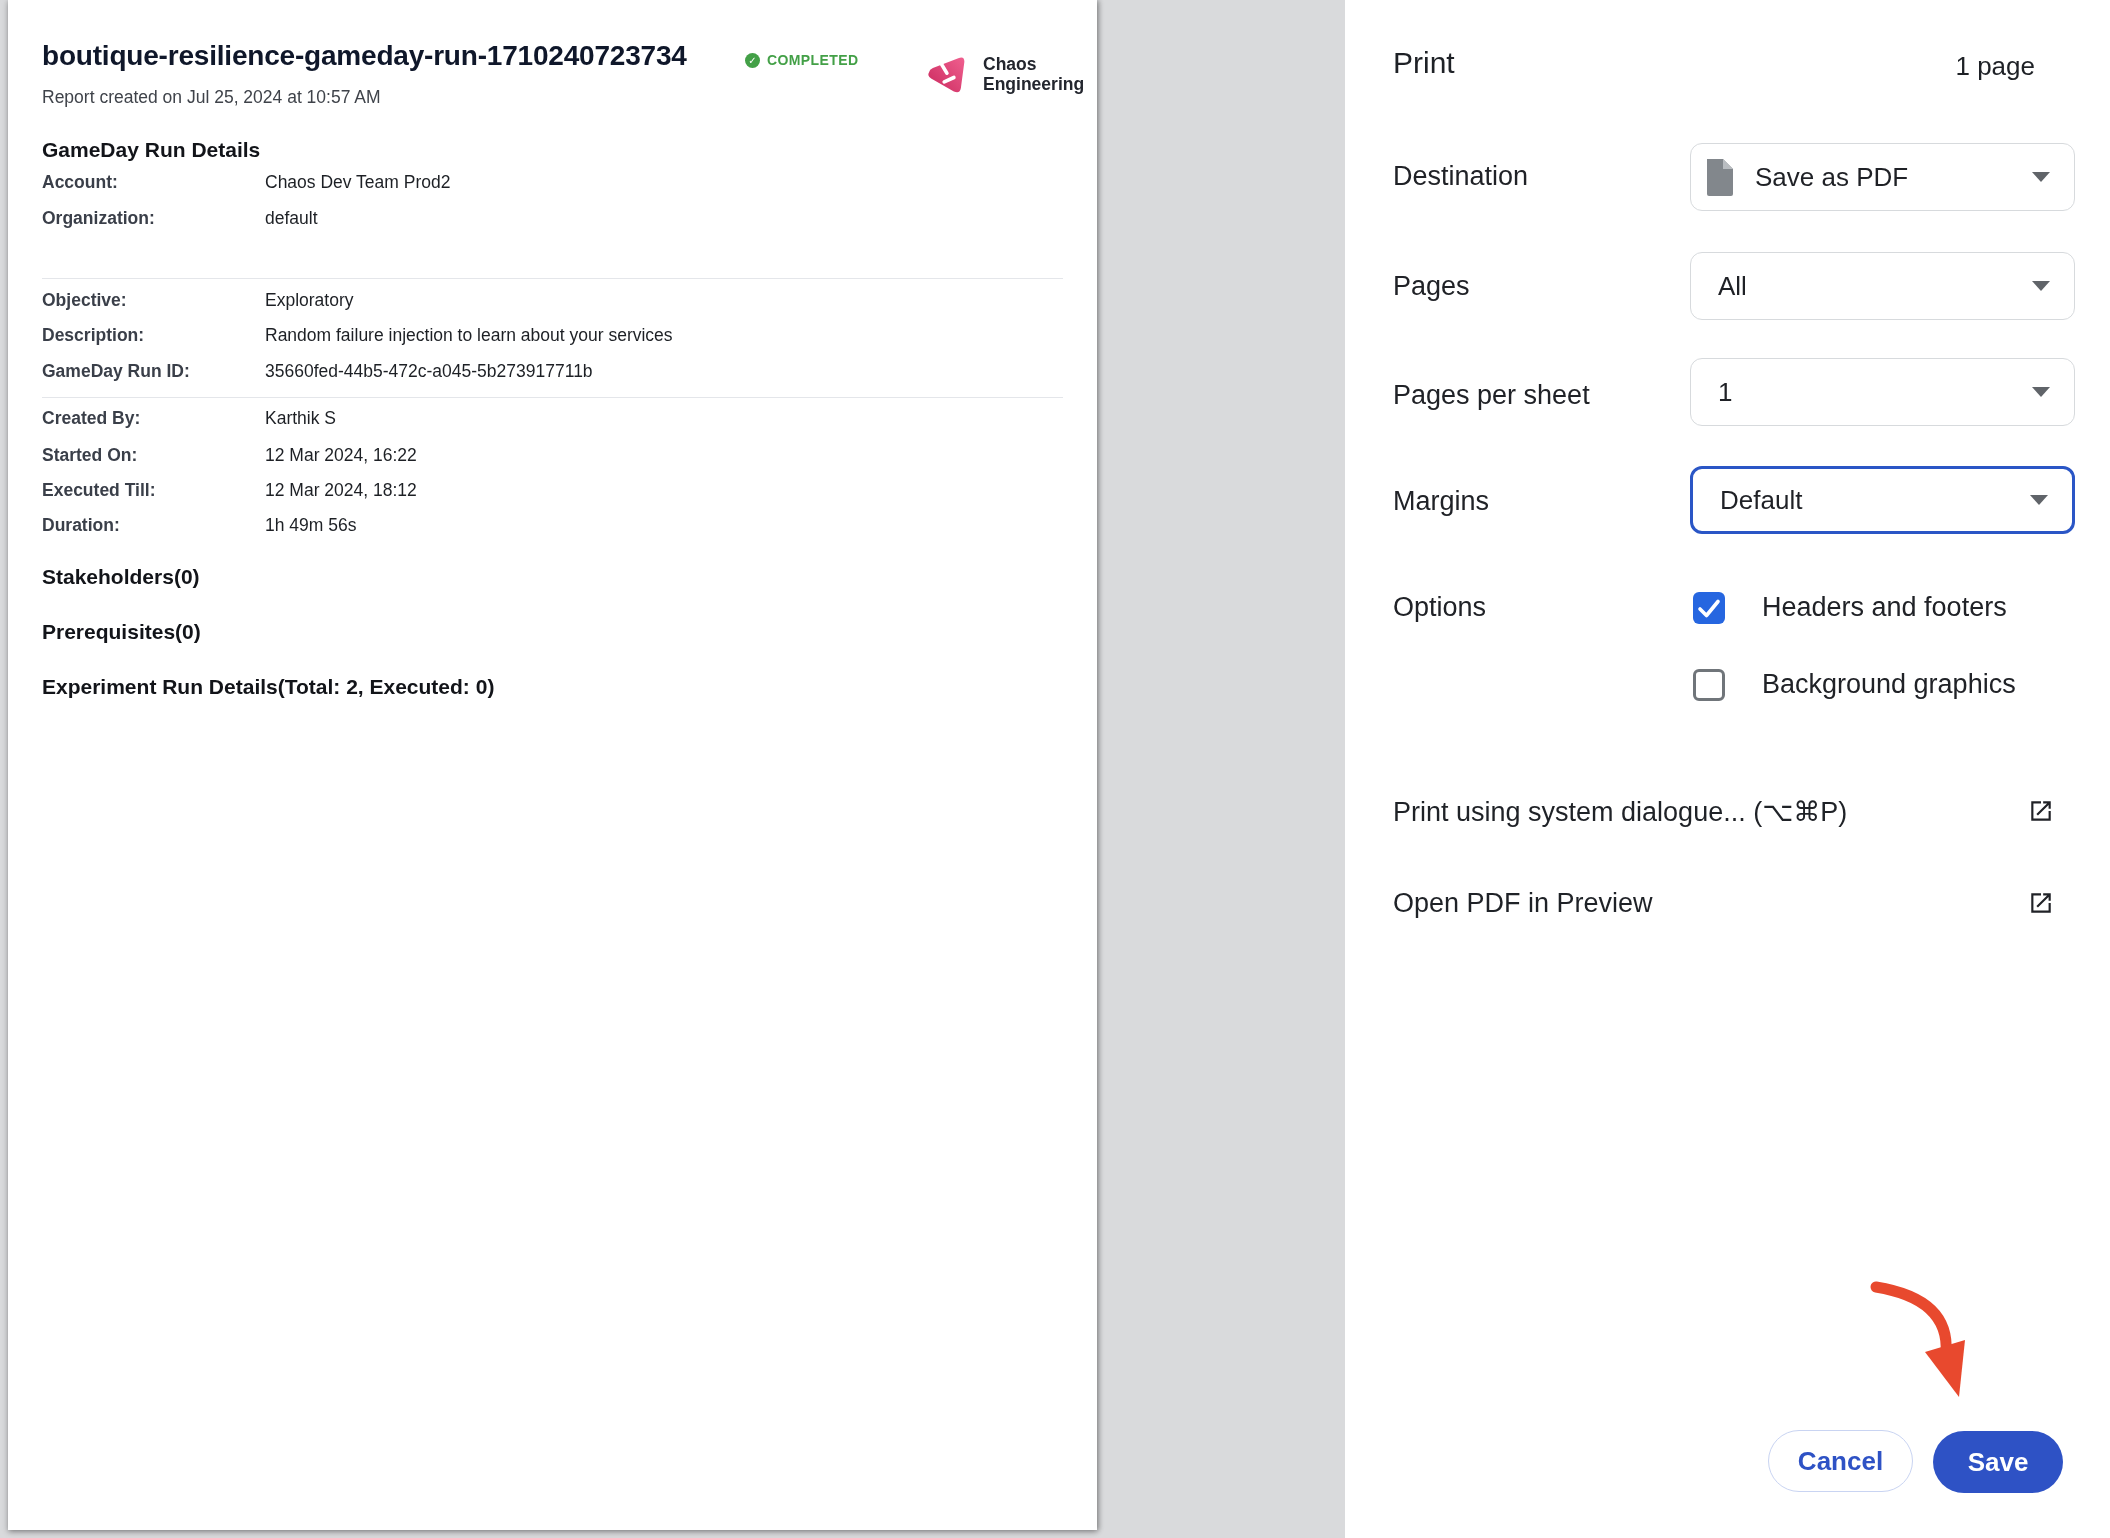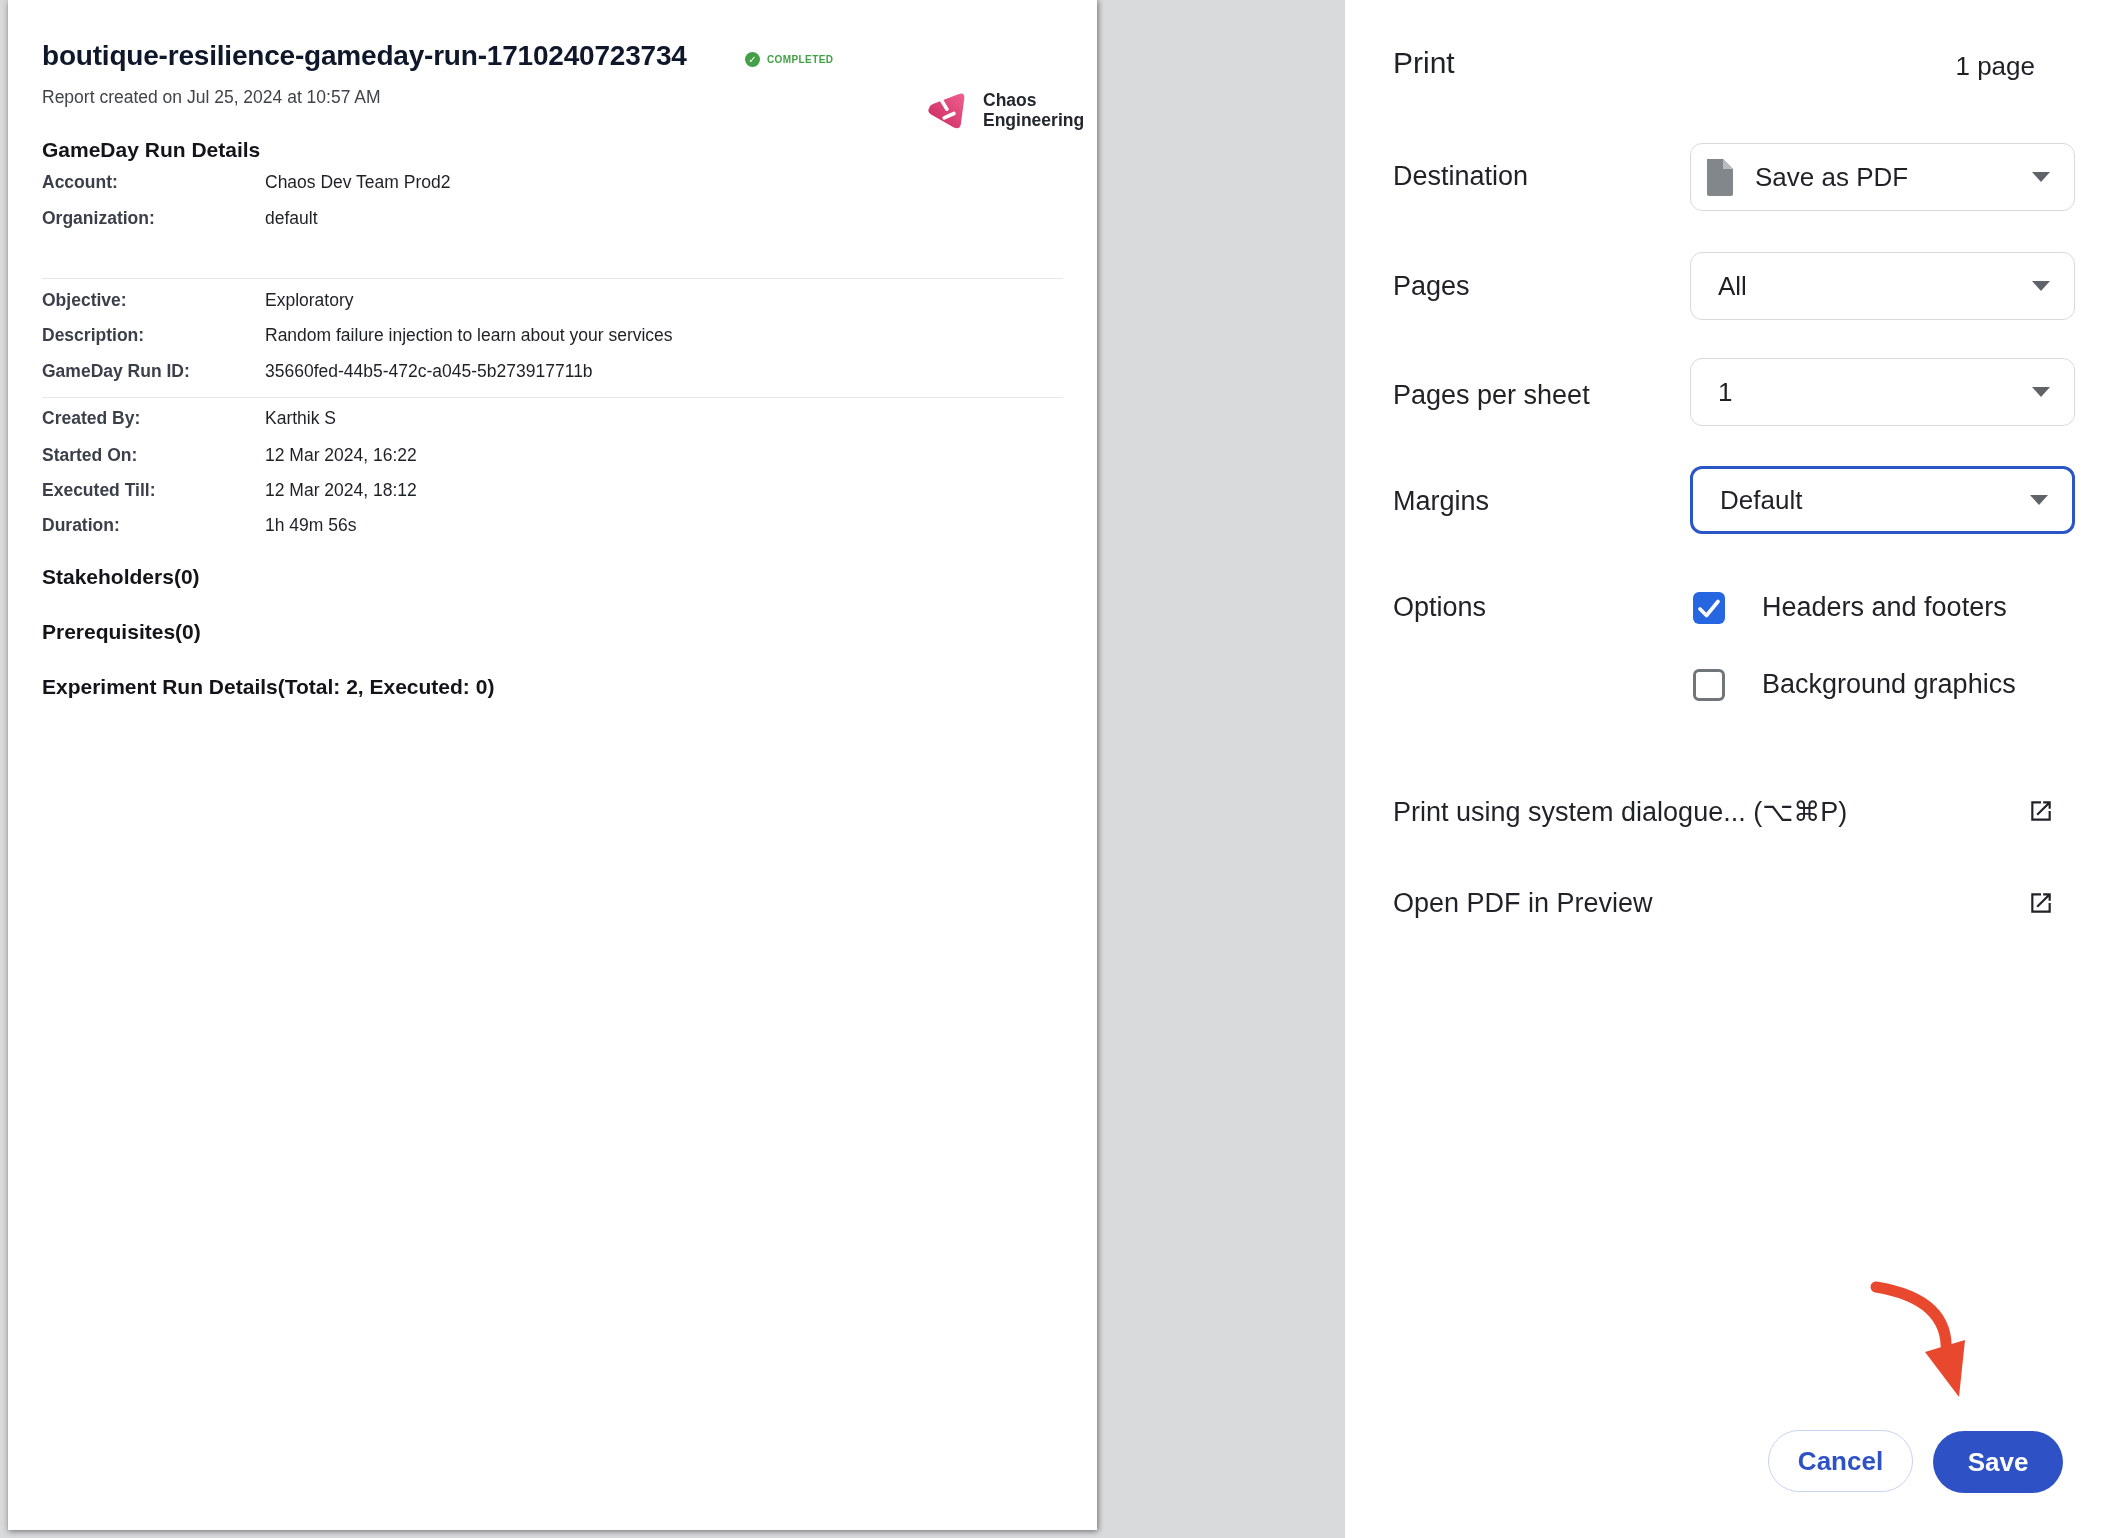--- a/index.html
+++ b/index.html
@@ -17,7 +17,7 @@
   .badge { position:absolute; left:737px; top:52px; display:flex; align-items:center; gap:7px; }
   .badge-dot { width:15px; height:15px; border-radius:50%; background:#43a047; color:#fff;
                font-size:10px; line-height:15px; text-align:center; font-weight:700; }
-  .badge-text { font-size:10px; font-weight:700; color:#43a047; letter-spacing:.4px; }
+  .badge-text { font-size:14px; font-weight:700; color:#43a047; letter-spacing:.4px; }
   .rpt-created { position:absolute; left:34px; top:87px; font-size:17.5px; color:#3f434a; }
 
   .logo { position:absolute; left:917px; top:52px; display:flex; align-items:center; gap:16px;margin-top:36px; }

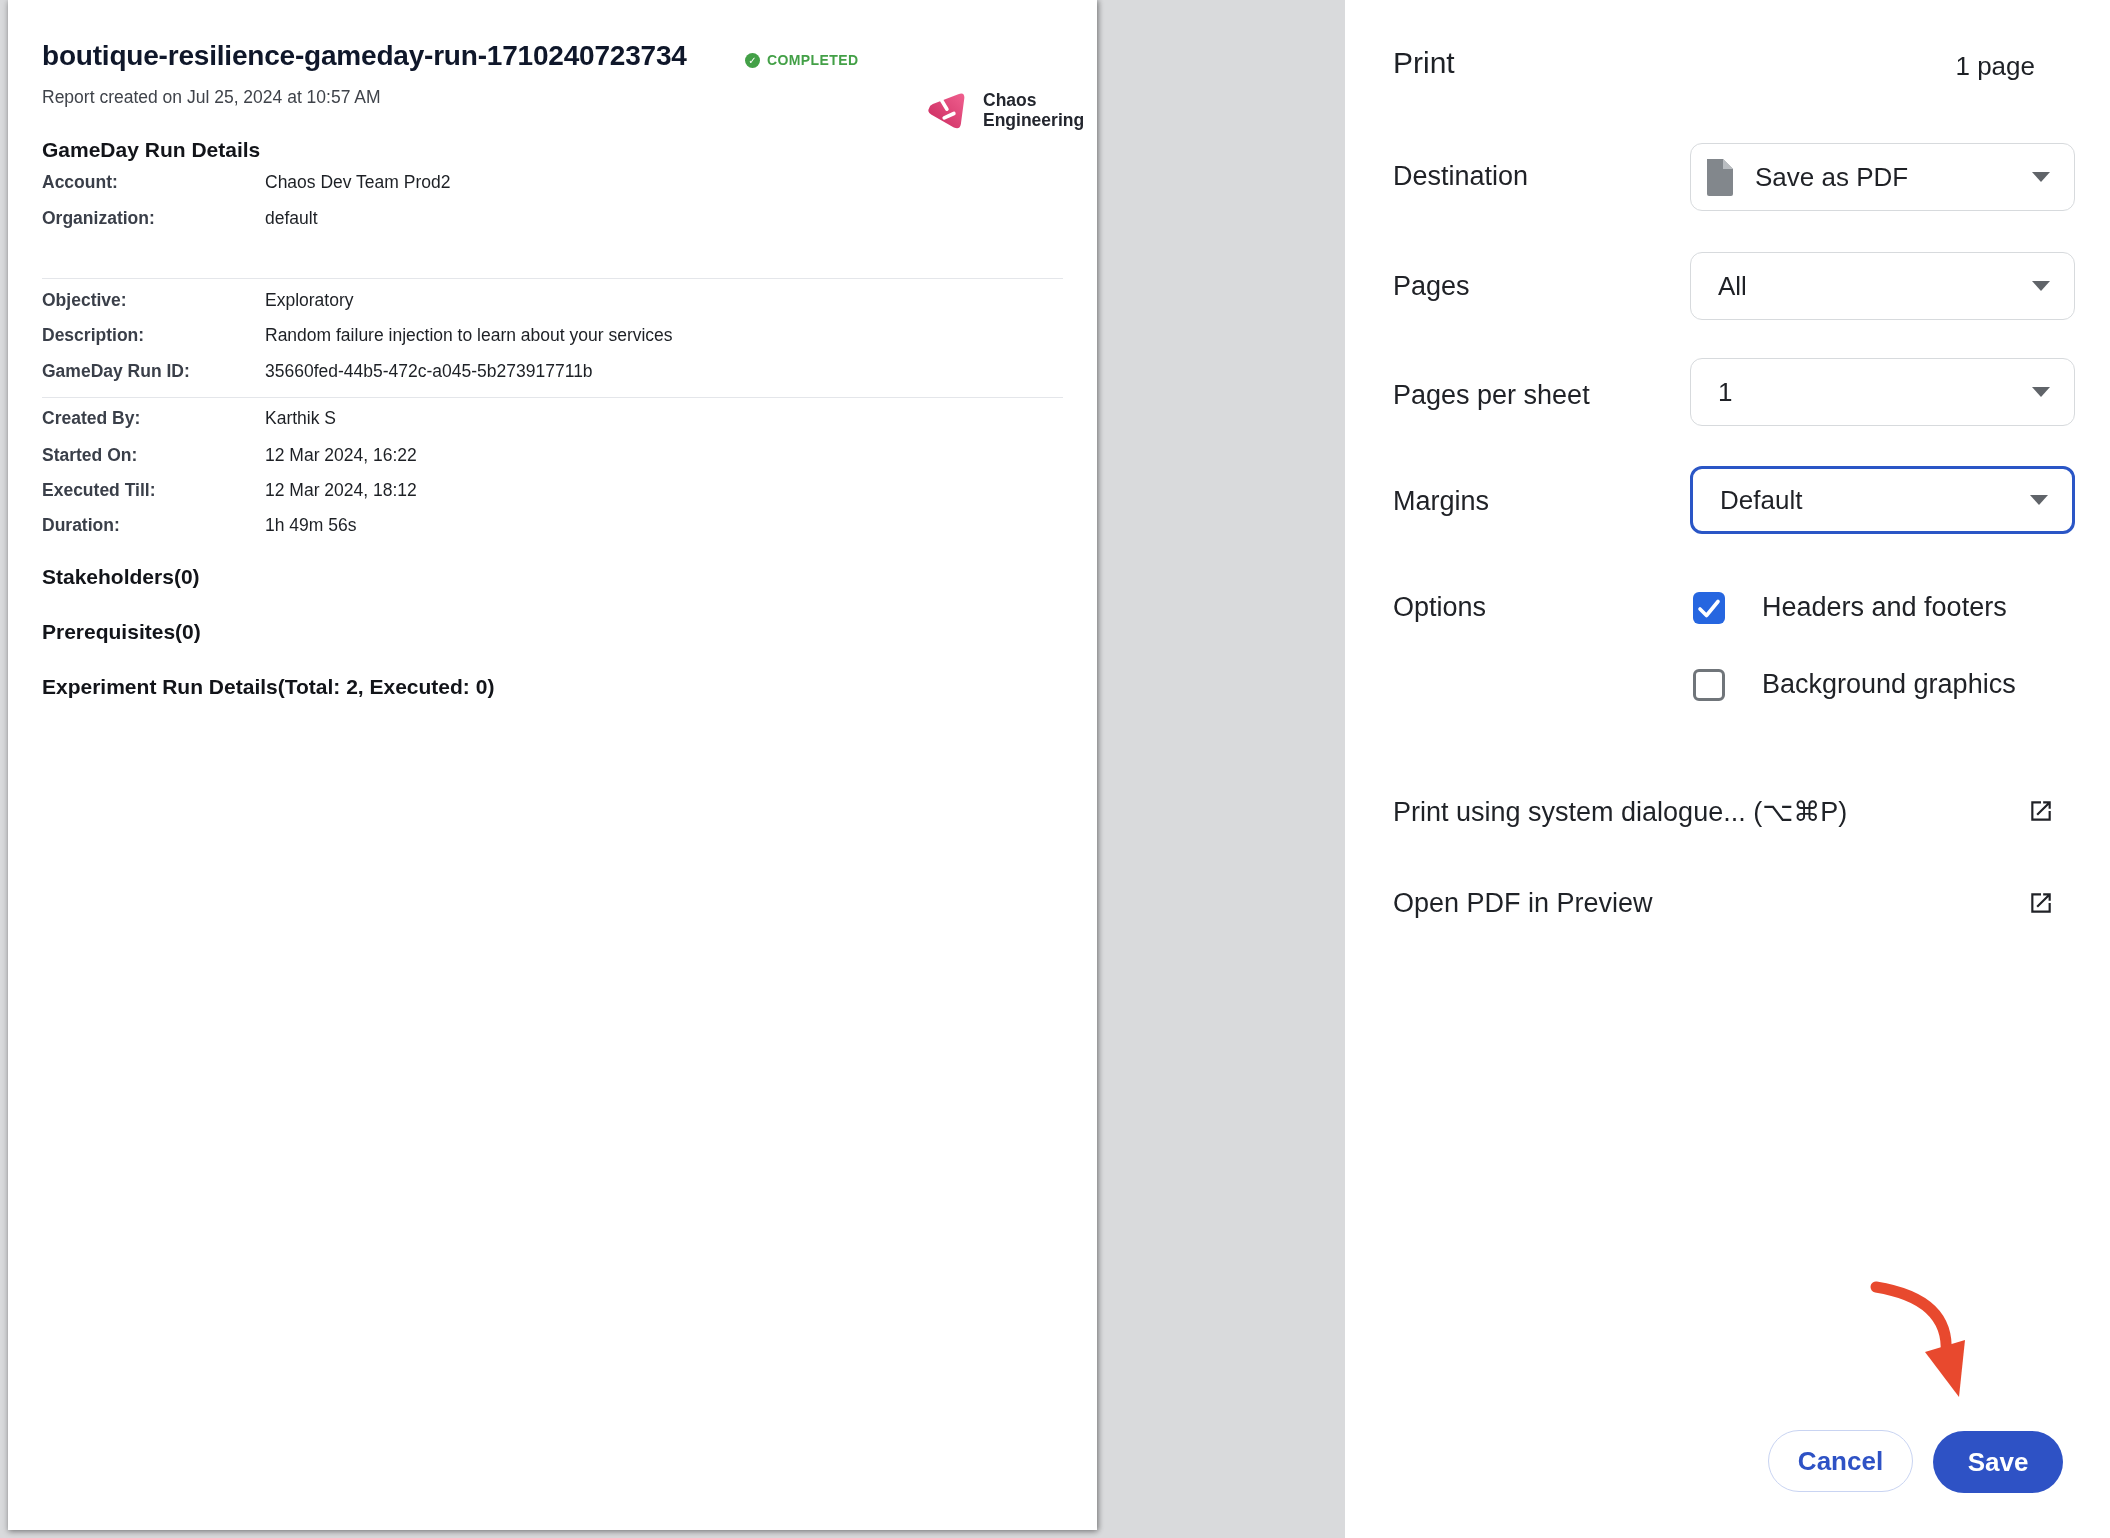--- a/index.html
+++ b/index.html
@@ -20,7 +20,7 @@
   .badge-text { font-size:14px; font-weight:700; color:#43a047; letter-spacing:.4px; }
   .rpt-created { position:absolute; left:34px; top:87px; font-size:17.5px; color:#3f434a; }
 
-  .logo { position:absolute; left:917px; top:52px; display:flex; align-items:center; gap:16px;margin-top:36px; }
+  .logo { position:absolute; left:917px; top:52px; display:flex; align-items:center; gap:16px; }
   .logo-text { font-size:17.5px; line-height:20px; font-weight:700; color:#23262e; }
 
   .sec-h { position:absolute; left:34px; font-size:21px; font-weight:700; color:#121419; }

